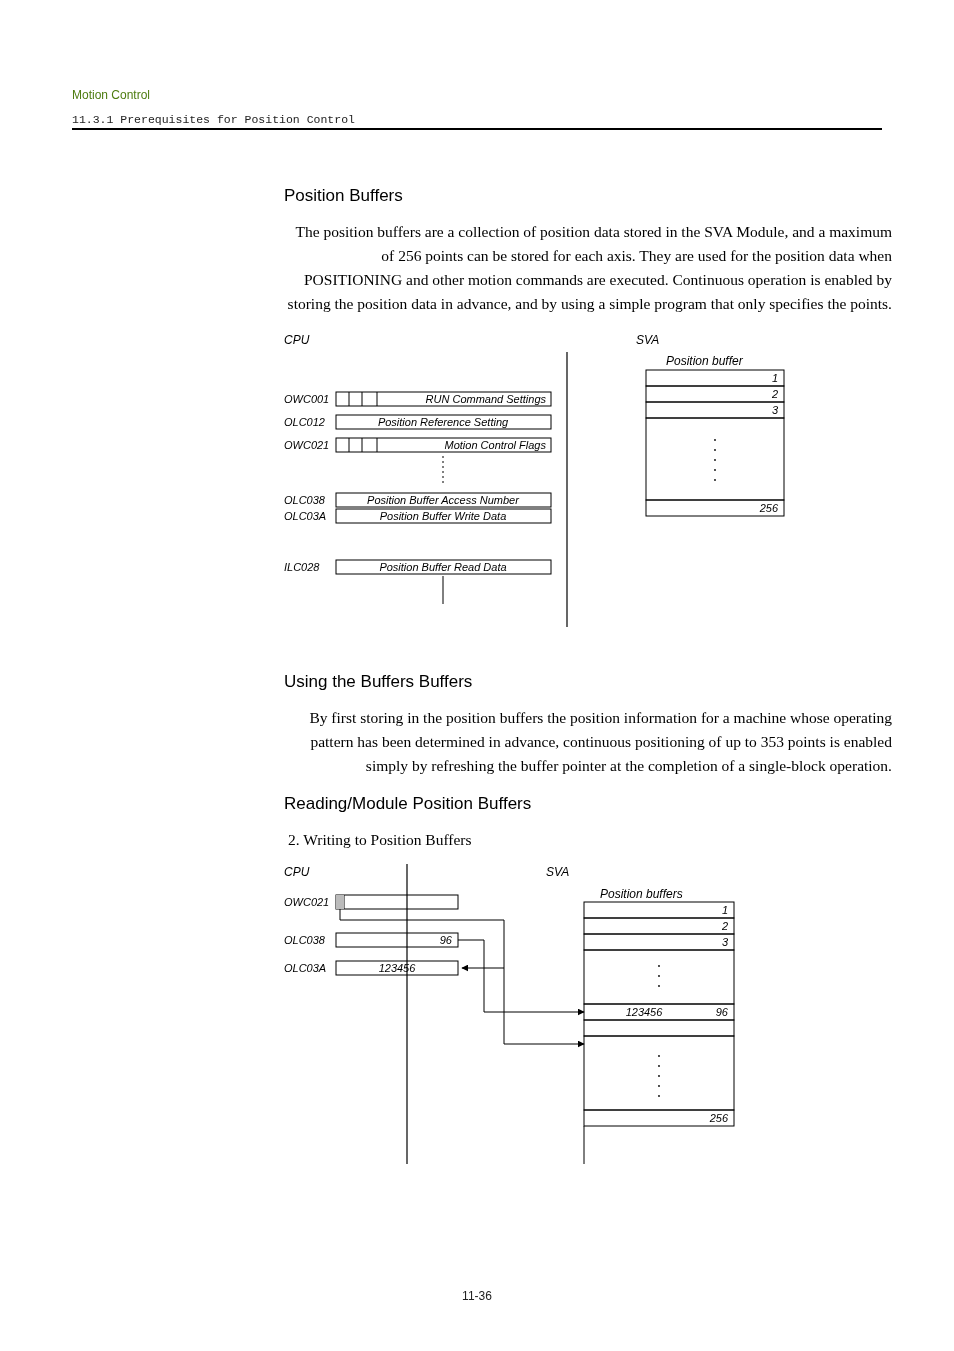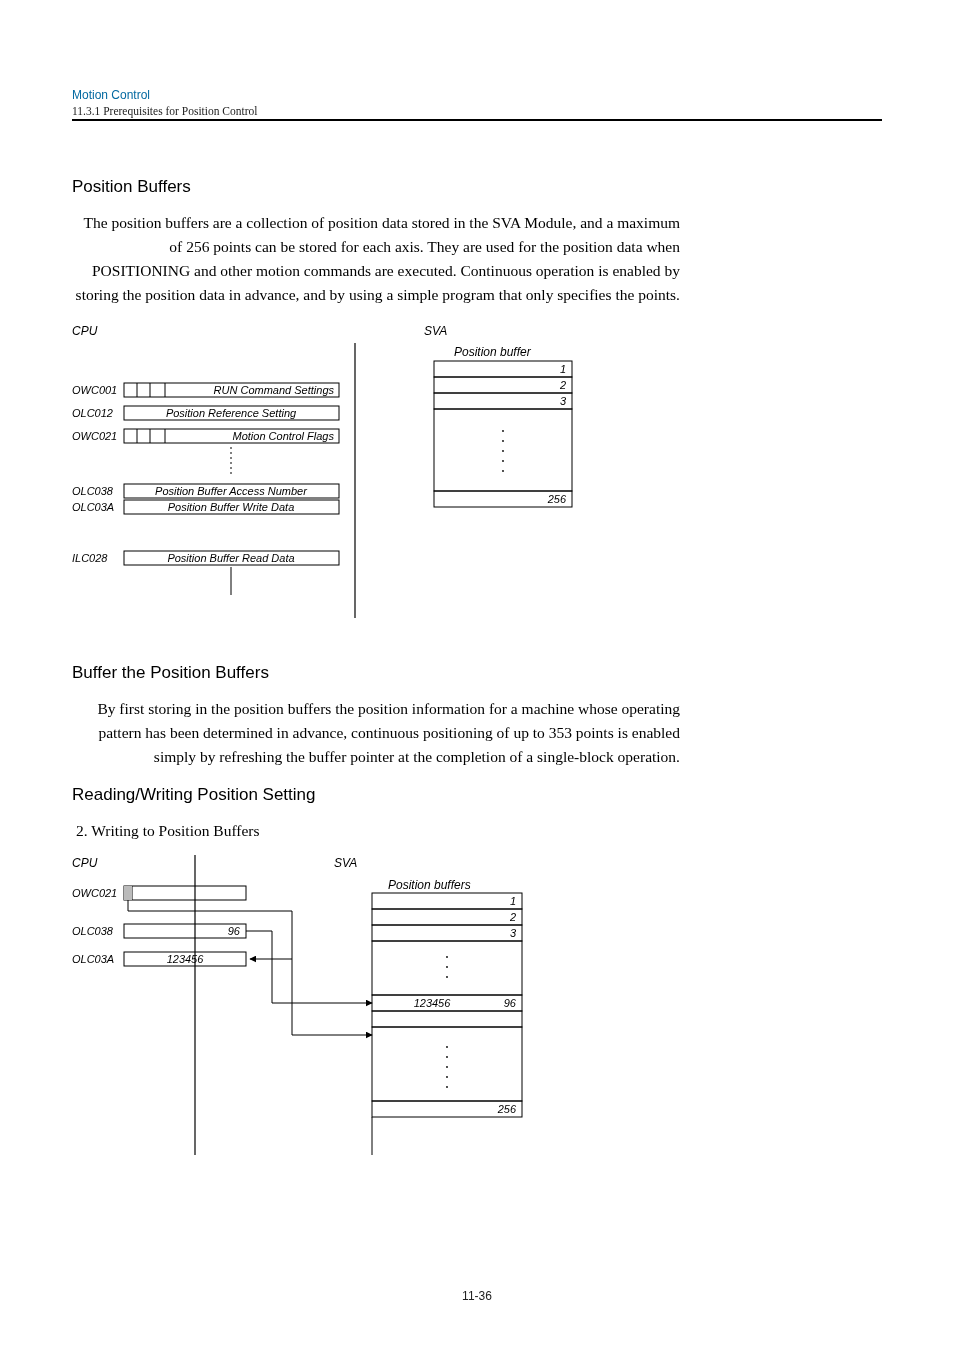--- a/index.html
+++ b/index.html
@@ -15,8 +15,8 @@
     .header-small {
       font-family: Arial, Helvetica, sans-serif;
       font-size: 12px;
-      color: #0369a1;
-      margin-bottom: 3px;
+      color: #4d7c0f;
+      margin-bottom: 11px;
     }
     .header-sub {
       font-family: Liberation Serif, serif;

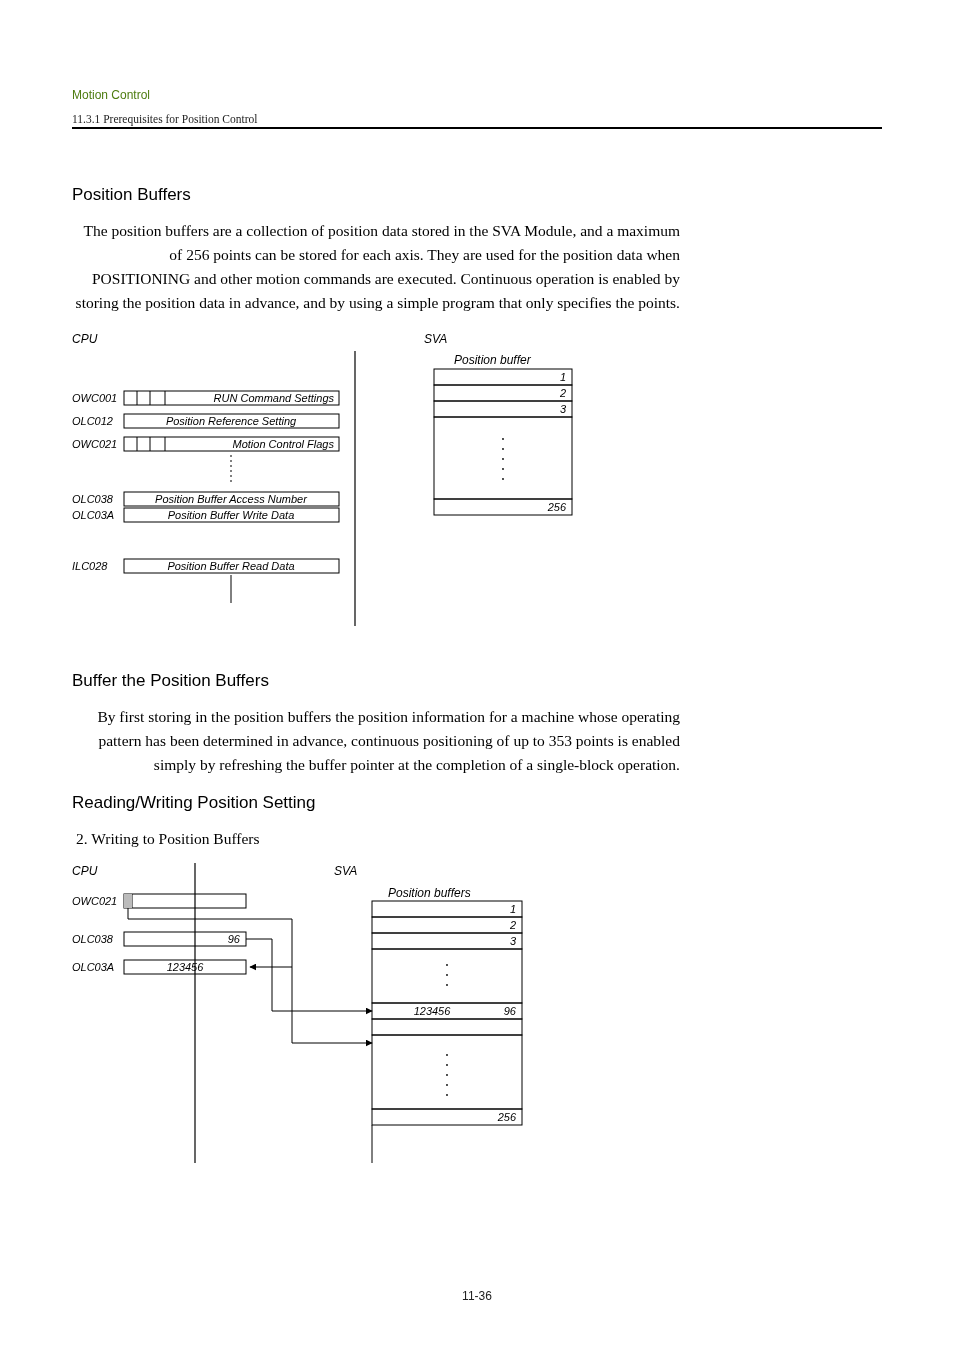--- a/index.html
+++ b/index.html
@@ -19,7 +19,7 @@
       margin-bottom: 11px;
     }
     .header-sub {
-      font-family: Liberation Serif, serif;
+      font-family: Liberation Mono, monospace;
       font-size: 11.5px;
       color: #222;
       margin-bottom: 2px;

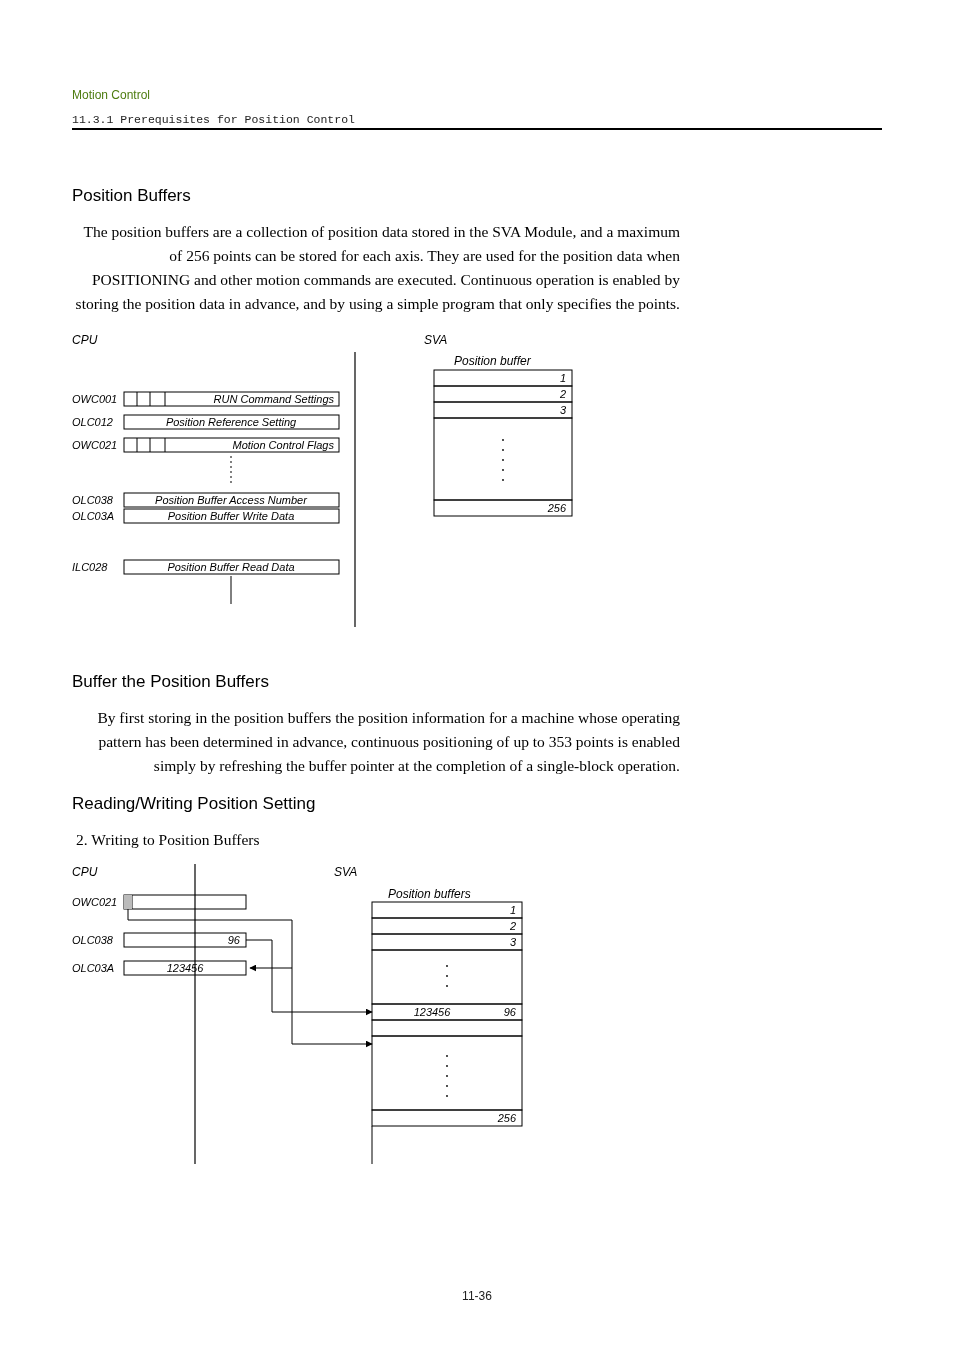--- a/index.html
+++ b/index.html
@@ -30,6 +30,7 @@
       margin-bottom: 56px;
     }
     .content {
+      margin-left: 212px;
       width: 608px;
     }
     .h-sub {

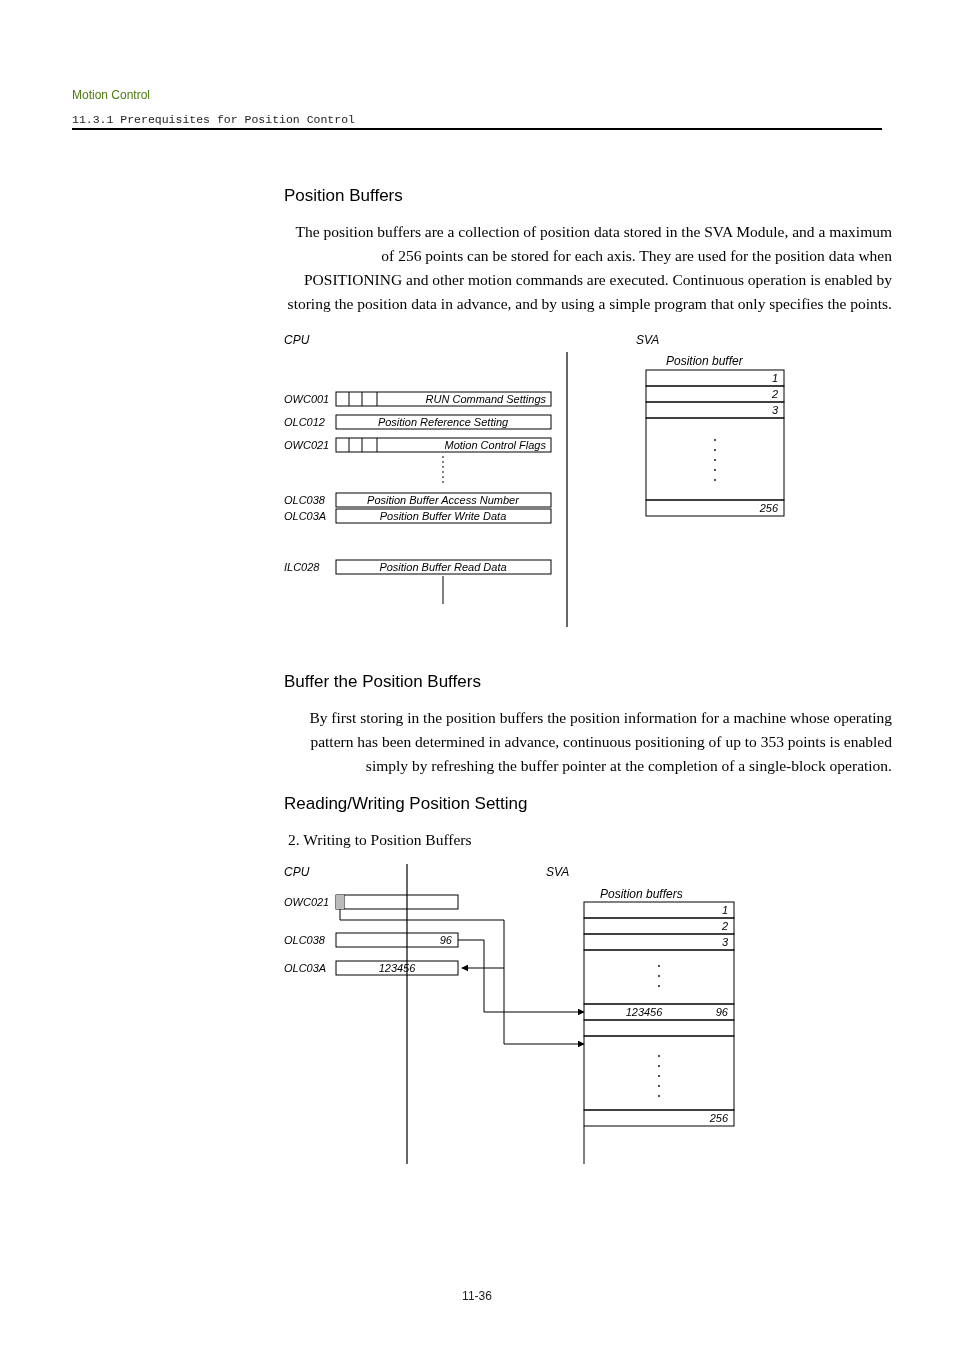--- a/index.html
+++ b/index.html
@@ -142,7 +142,7 @@
     </svg>
   </div>
 
-  <div class="h-sub">Buffer the Position Buffers</div>
+  <div class="h-sub">Using the Buffers Buffers</div>
   <p class="para">By first storing in the position buffers the position information for a machine whose operating pattern has been determined in advance, continuous positioning of up to 353 points is enabled simply by refreshing the buffer pointer at the completion of a single-block operation.</p>
 
   <div class="h-sub">Reading/Writing Position Setting</div>

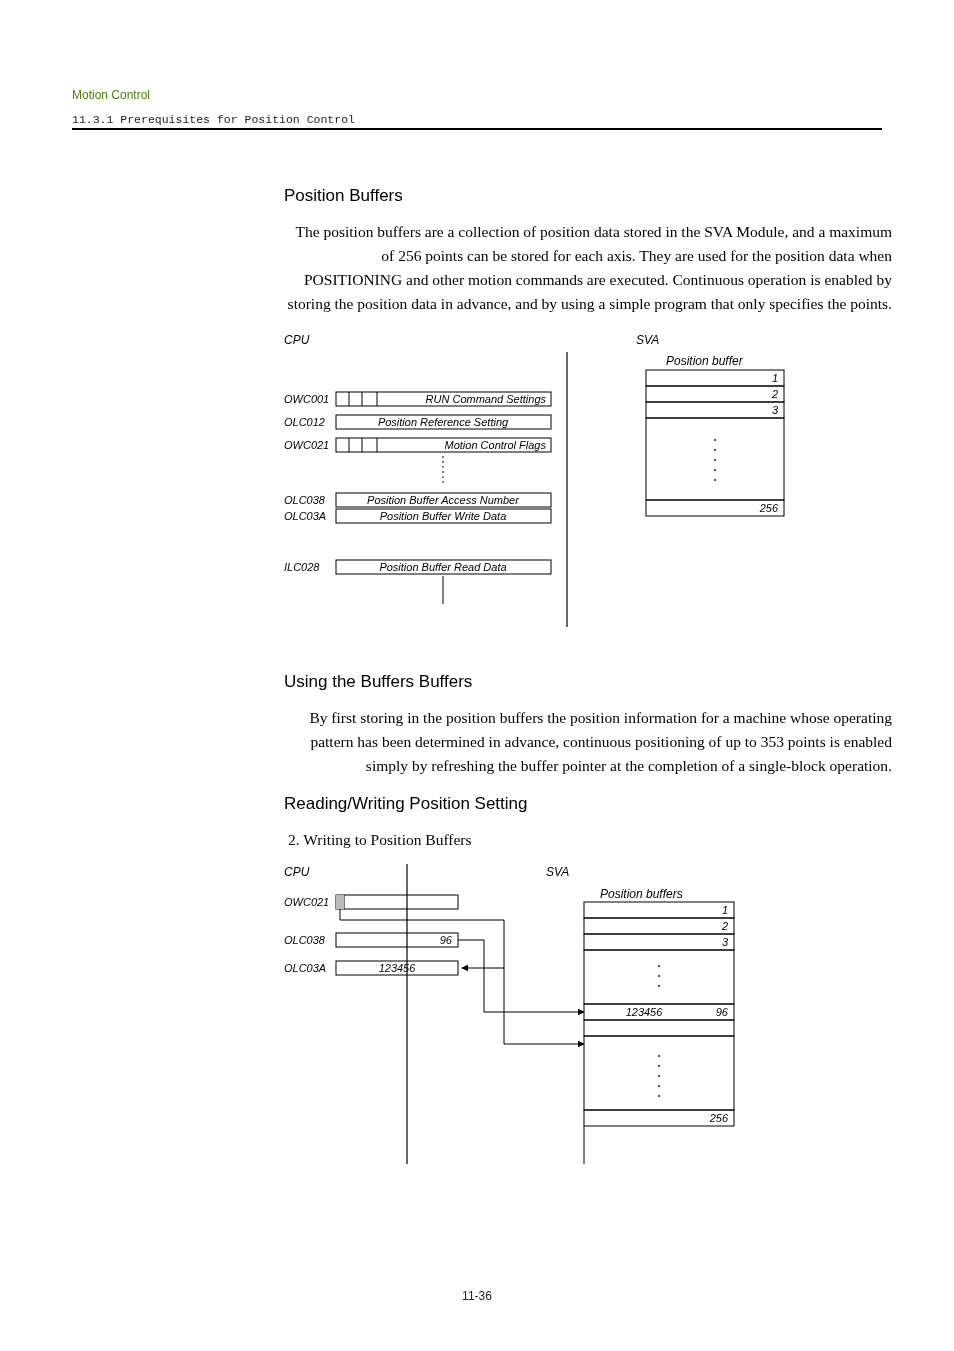--- a/index.html
+++ b/index.html
@@ -145,7 +145,7 @@
   <div class="h-sub">Using the Buffers Buffers</div>
   <p class="para">By first storing in the position buffers the position information for a machine whose operating pattern has been determined in advance, continuous positioning of up to 353 points is enabled simply by refreshing the buffer pointer at the completion of a single-block operation.</p>
 
-  <div class="h-sub">Reading/Writing Position Setting</div>
+  <div class="h-sub">Reading/Module Position Buffers</div>
   <div class="olist">2.  Writing to Position Buffers</div>
 
   <div class="diagram-wrap" style="margin-bottom:0">

